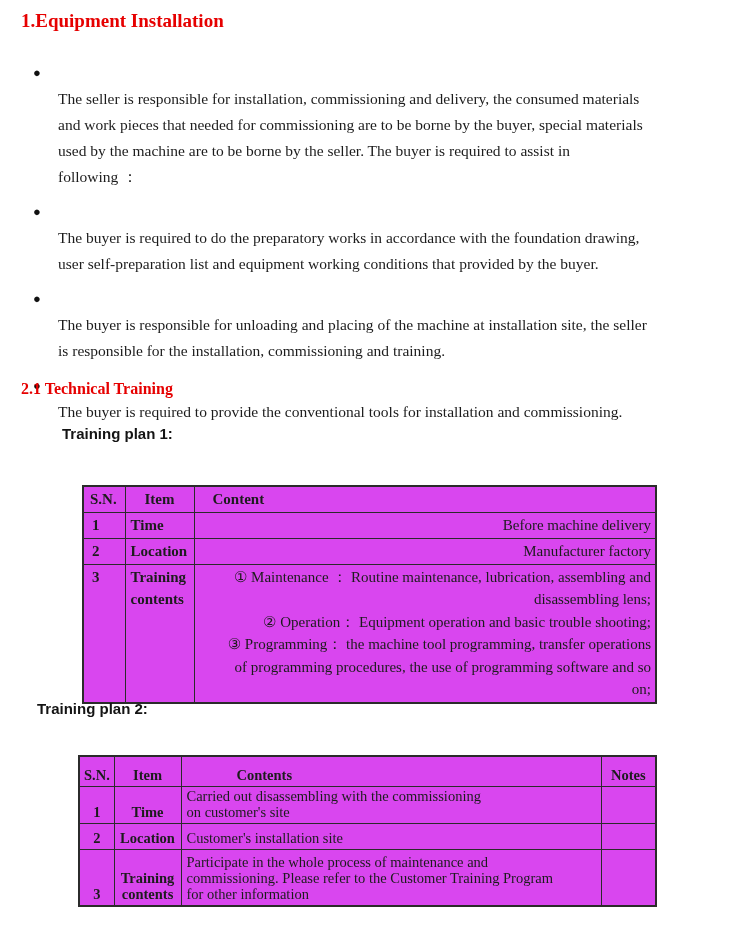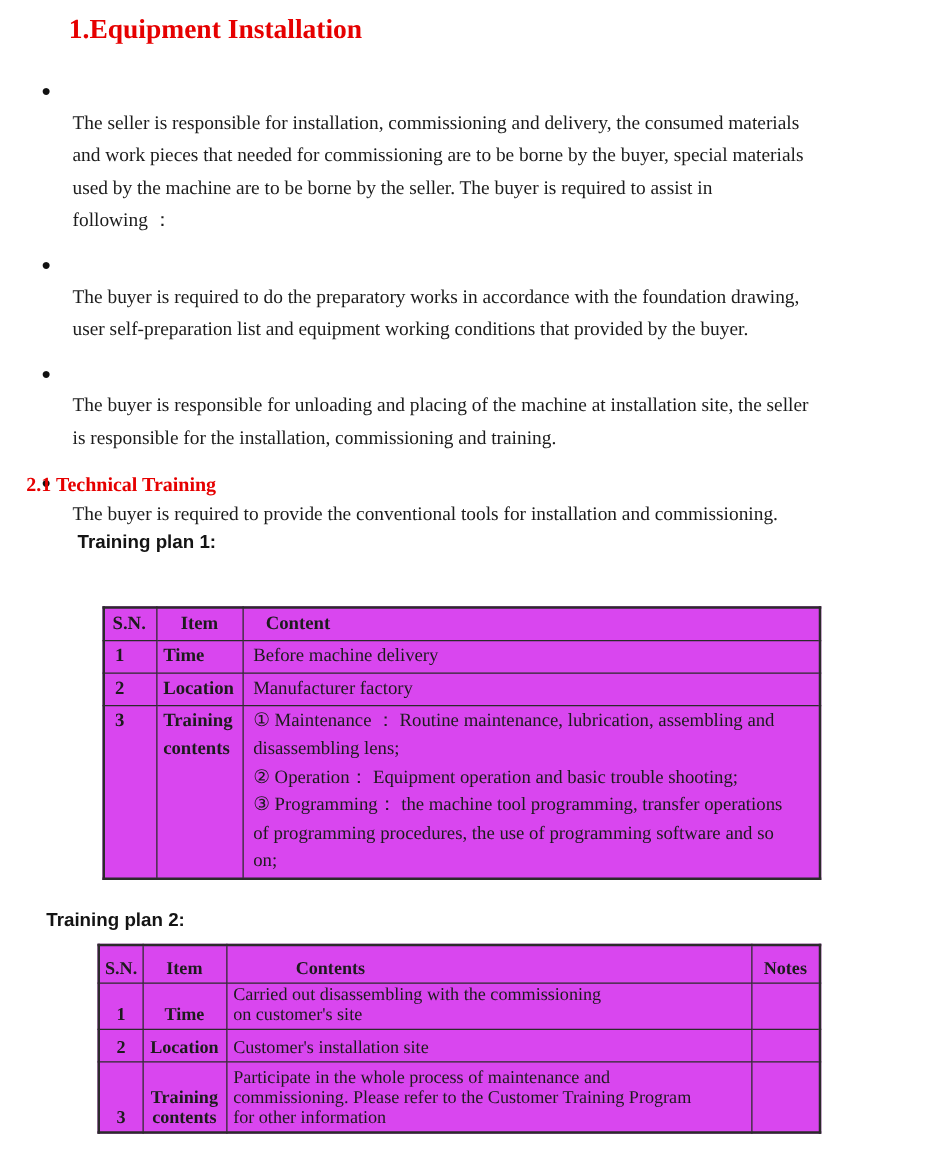--- a/index.html
+++ b/index.html
@@ -8,7 +8,7 @@
     font-family:"Liberation Serif", serif; color:#1c1c1c; overflow:hidden;
   }
   .red-heading { position:absolute; color:#e60000; font-weight:bold; white-space:nowrap; }
-  #heading-1 { left:21px; top:10px;  font-size:22px;margin-left:34px; }
+  #heading-1 { left:21px; top:10px;  font-size:19px; }
   #heading-2 { left:21px; top:327px; font-size:19px; }
   #heading-2-1 { left:21px; top:380px; font-size:16px; }
 

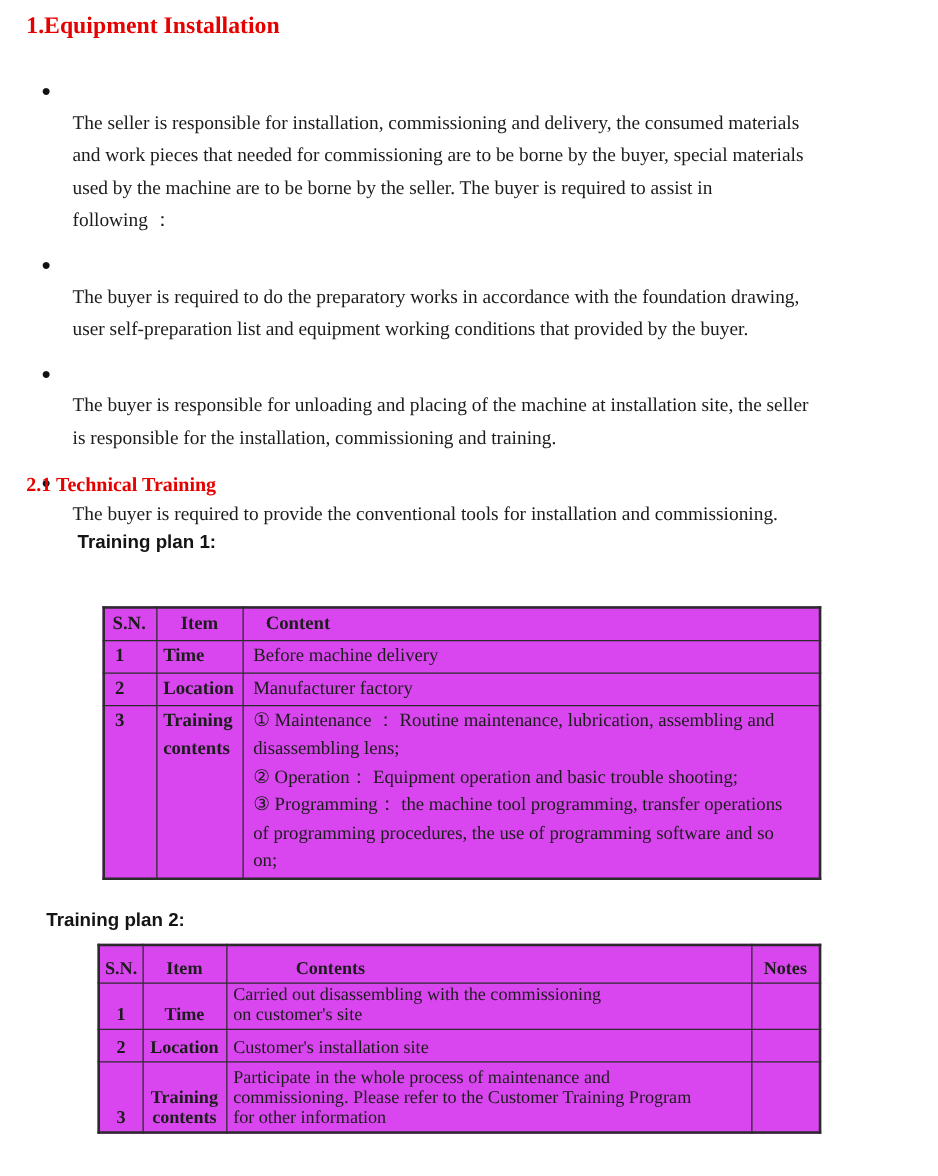--- a/index.html
+++ b/index.html
@@ -37,7 +37,7 @@
   #table-1 .h-content { padding-left:18px; }
   #table-1 .v-sn { font-weight:bold; padding-left:8px; }
   #table-1 .v-item { font-weight:bold; padding-left:5px; white-space:pre-line; }
-  #table-1 .v-content { padding-left:8px; white-space:pre-line; }
+  #table-1 .v-content { padding-left:20px; white-space:pre-line;text-align:right; }
 
   
   #table-2 { left:78px; top:755px; width:577px; }

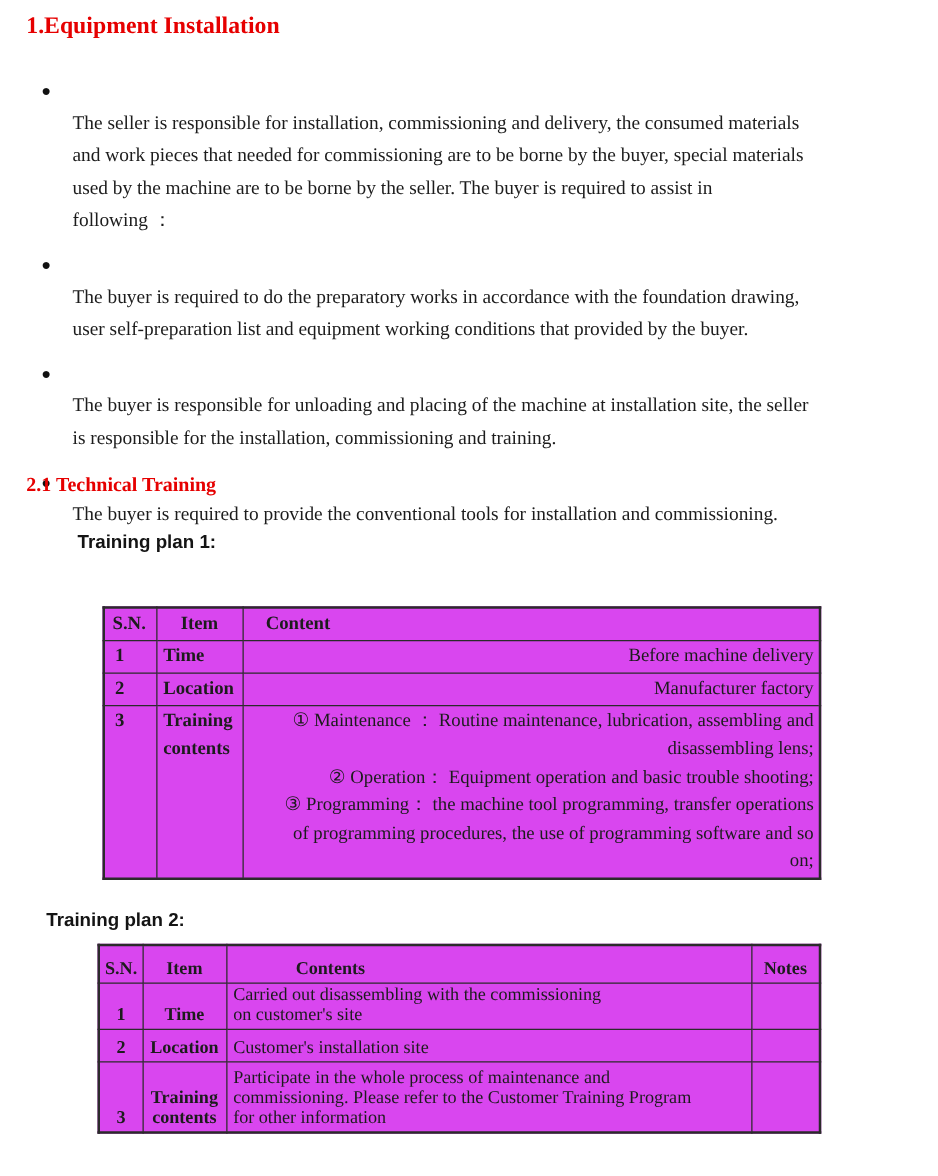--- a/index.html
+++ b/index.html
@@ -22,7 +22,7 @@
     font-weight:bold; font-size:15px; color:#141414; white-space:nowrap;
   }
   #plan-label-1 { left:62px; top:425px; }
-  #plan-label-2 { left:37px; top:728px; }
+  #plan-label-2 { left:37px; top:700px; }
 
   table { position:absolute; border-collapse:collapse; table-layout:fixed; background:#d946ef; border:2px solid #2b2b2b; }
   td { border:1px solid #2b2b2b; overflow:hidden; }

